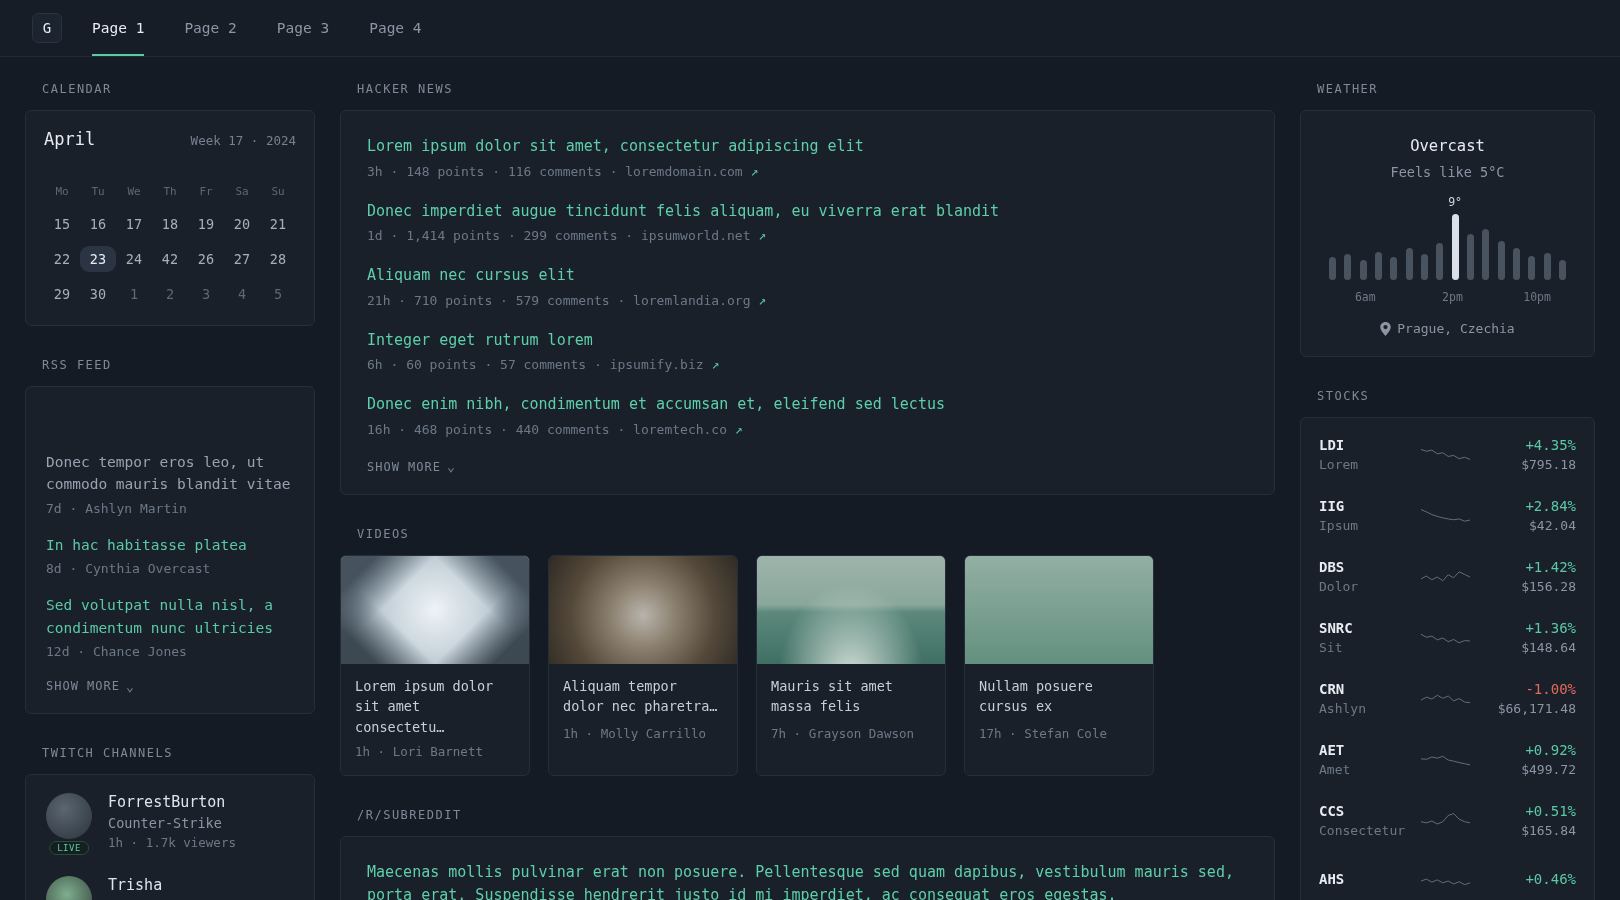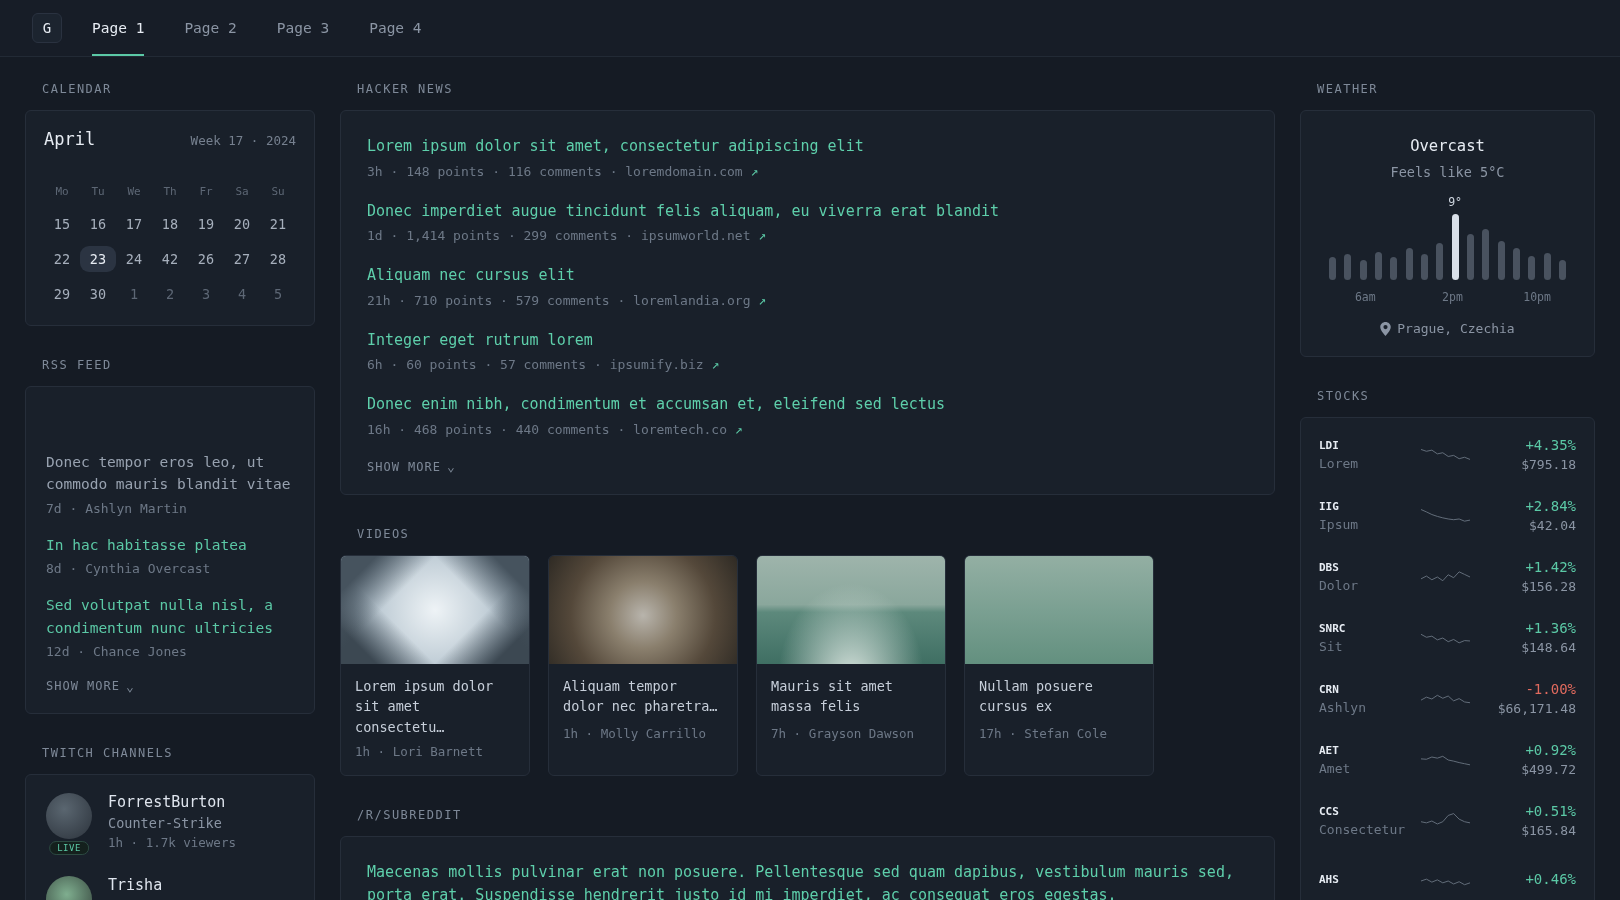--- a/index.html
+++ b/index.html
@@ -104,7 +104,7 @@
   .stocks { padding:6px 18px; }
   .stock-row { display:flex; align-items:center; padding:13px 0; gap:10px; }
   .stock-id { width:92px; flex:none; }
-  .stock-sym { font-size:11px; font-weight:bold; color:var(--white); cursor:pointer; }
+  .stock-sym { font-size:14px; font-weight:bold; color:var(--white); cursor:pointer; }
   .stock-name { font-size:13px; color:var(--meta); margin-top:4px; }
   .spark { flex:1; height:34px; }
   .spark polyline { fill:none; stroke:#68727f; stroke-width:1.4; }

